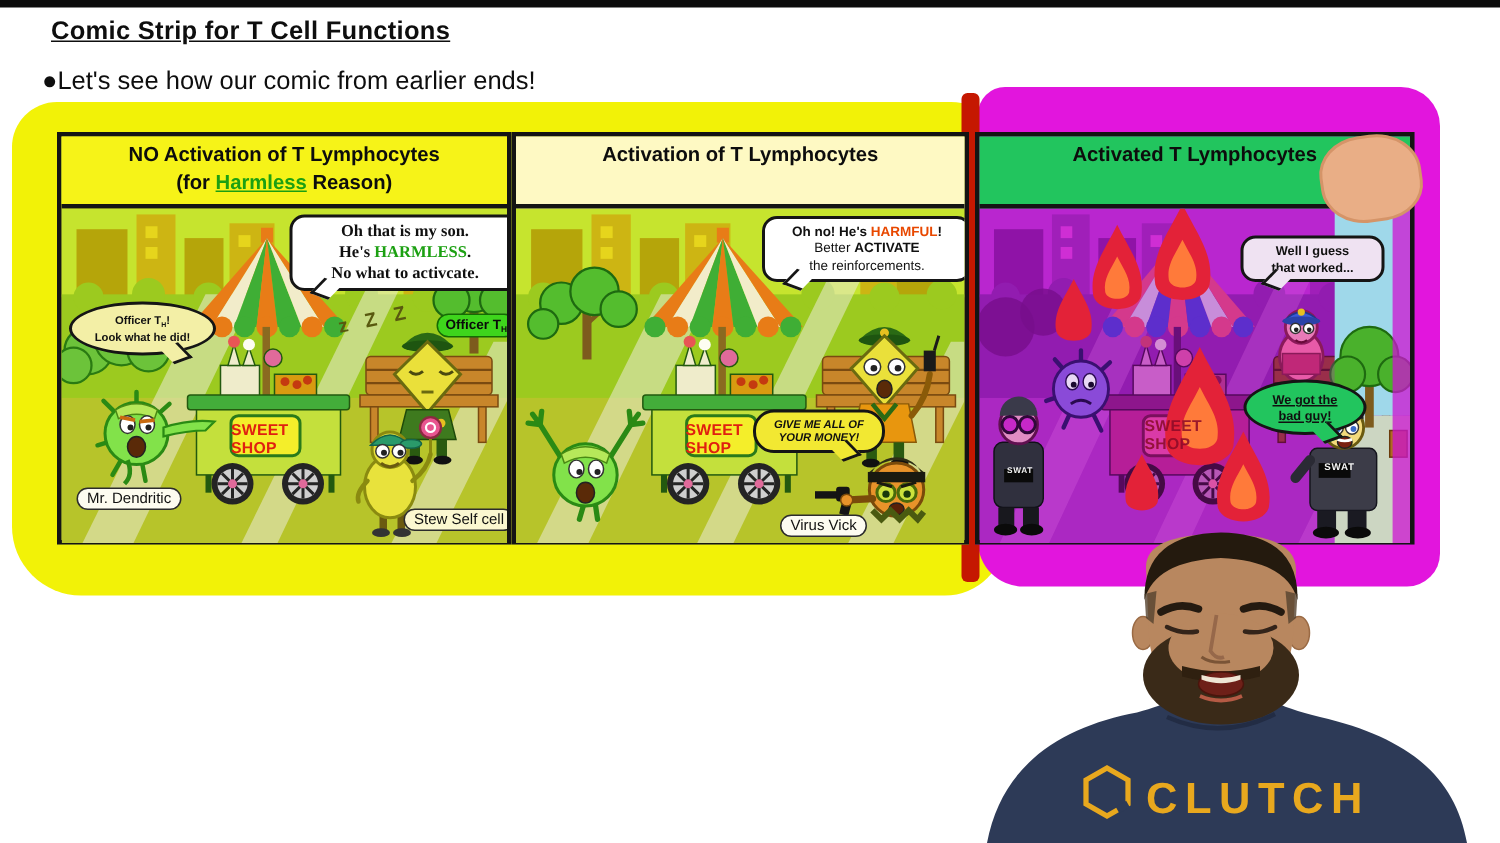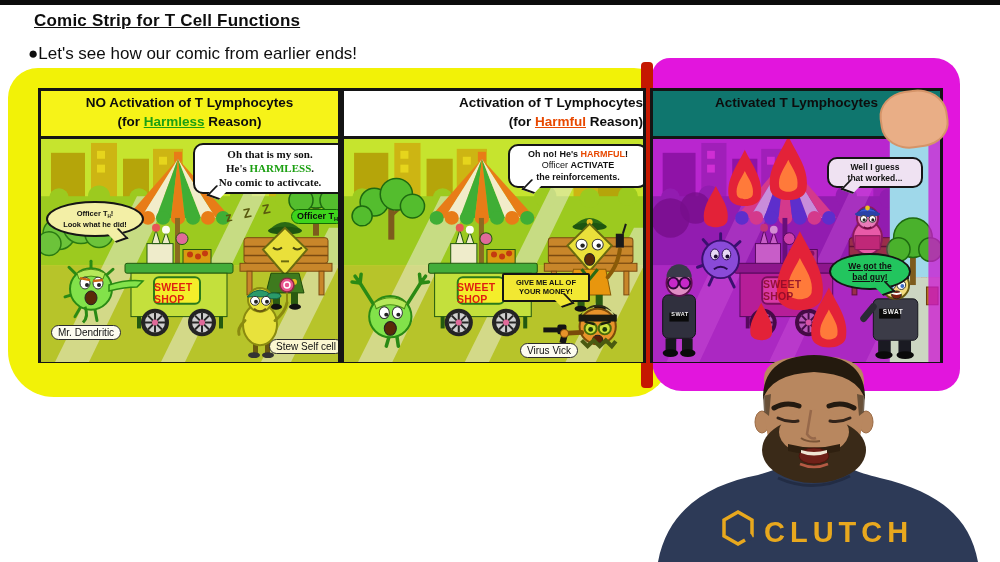--- a/index.html
+++ b/index.html
@@ -259,7 +259,7 @@
   </section>
 
   <section class="panel pal-day" style="left:341px;width:305px;">
-    <div class="phead" style="background-color: #ffffff; text-align: right;">
+    <div class="phead" style="background-color: #fef9c3;">
       <div>Activation of T Lymphocytes</div>
       <div><span>(for </span><span class="u" style="color: rgb(232, 72, 0);">Harmful</span><span> Reason)</span></div>
     </div>

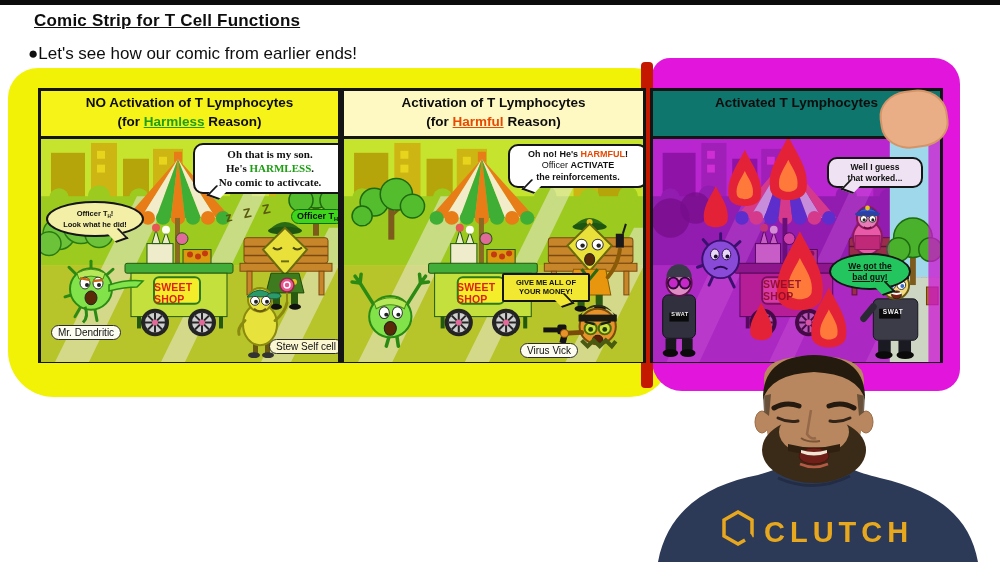--- a/index.html
+++ b/index.html
@@ -352,7 +352,7 @@
   </section>
 
   <section class="panel pal-burn" style="left:650px;width:293px;background:#a232c0;">
-    <div class="phead" style="background-color: #0f766e; text-align: center;">
+    <div class="phead" style="background-color: #22c55e; text-align: center;">
       <div>Activated T Lymphocytes</div>
     </div>
     <div class="scene">

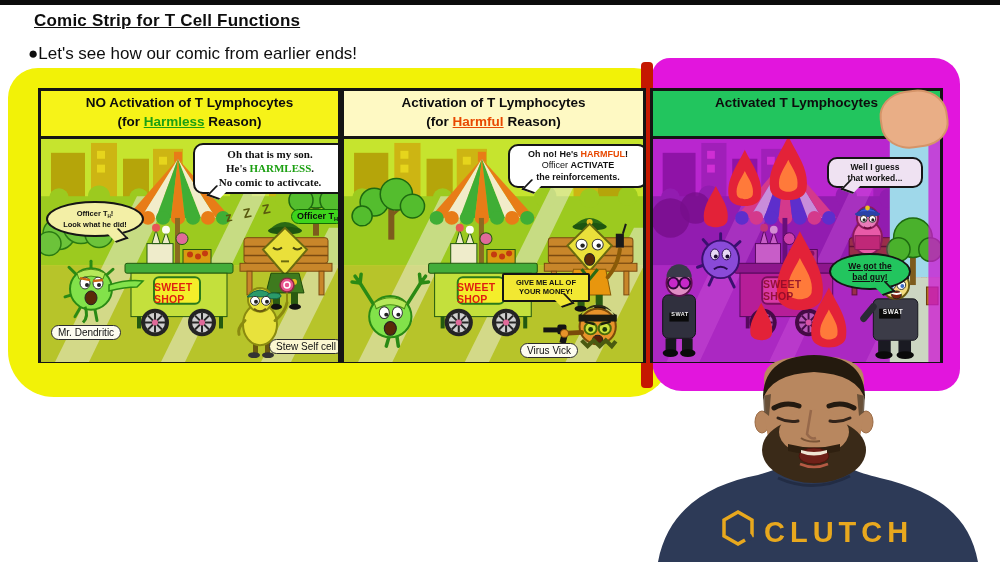--- a/index.html
+++ b/index.html
@@ -261,7 +261,6 @@
   <section class="panel pal-day" style="left:341px;width:305px;">
     <div class="phead" style="background-color: #fef9c3;">
       <div>Activation of T Lymphocytes</div>
-      <div><span>(for </span><span class="u" style="color: rgb(232, 72, 0);">Harmful</span><span> Reason)</span></div>
     </div>
     <div class="scene">
       <svg class="bg" viewBox="0 0 297 226" preserveAspectRatio="none">

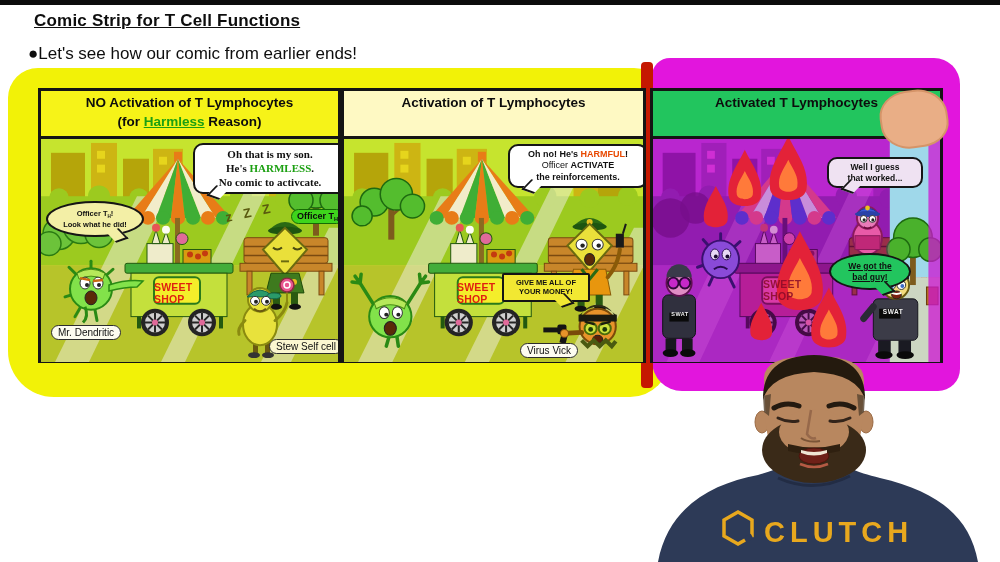--- a/index.html
+++ b/index.html
@@ -335,7 +335,7 @@
       </svg>
       <div class="bubble t-bl" style="left:164px;top:5px;width:128px;font-size:9px;">
         <div><span>Oh no! He's </span><span style="color: rgb(232, 72, 0);">HARMFUL</span><span>!</span></div>
-        <div><span style="font-weight:normal">Officer </span><span>ACTIVATE</span></div>
+        <div><span style="font-weight:normal">Better </span><span>ACTIVATE</span></div>
         <div style="font-weight:bold">the reinforcements.</div>
       </div>
       <div class="bubble t-br" style="left:158px;top:134px;width:76px;font-size:7.5px;background:#f2e832;border-radius:2px;">

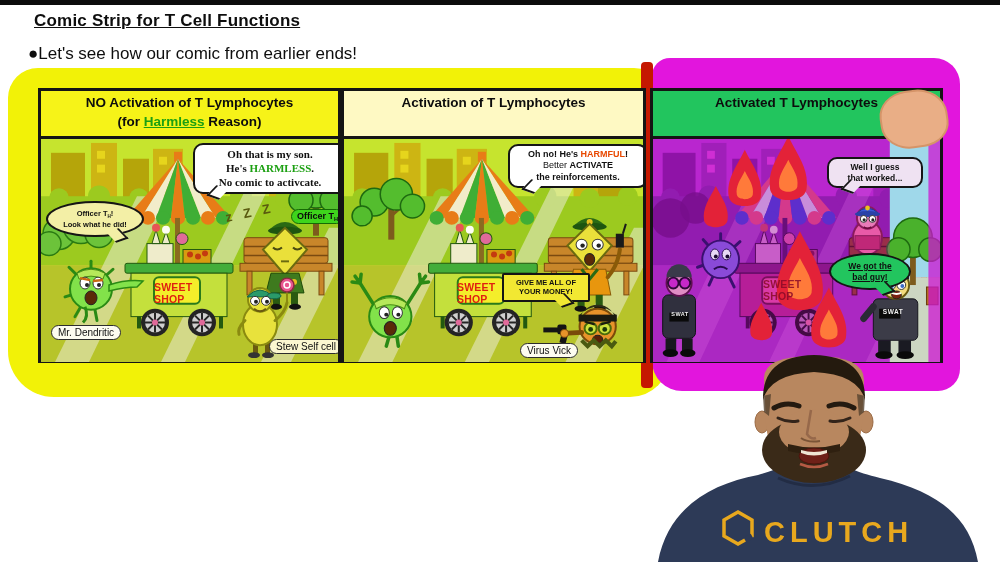--- a/index.html
+++ b/index.html
@@ -239,7 +239,7 @@
       <div class="bubble t-bl" style="left:152px;top:4px;width:142px;font-size:11px;font-family:Liberation Serif, serif;">
         <div>Oh that is my son.</div>
         <div><span>He's </span><span style="color: rgb(28, 160, 18);">HARMLESS</span><span>.</span></div>
-        <div>No comic to activcate.</div>
+        <div>No what to activcate.</div>
       </div>
       <div class="bubble ellipse t-br" style="left:5px;top:62px;width:86px;font-size:7.5px;background:#f3efa6;padding:6px 4px;">
         <div><span>Officer T</span><span class="sub">H</span><span>!</span></div>

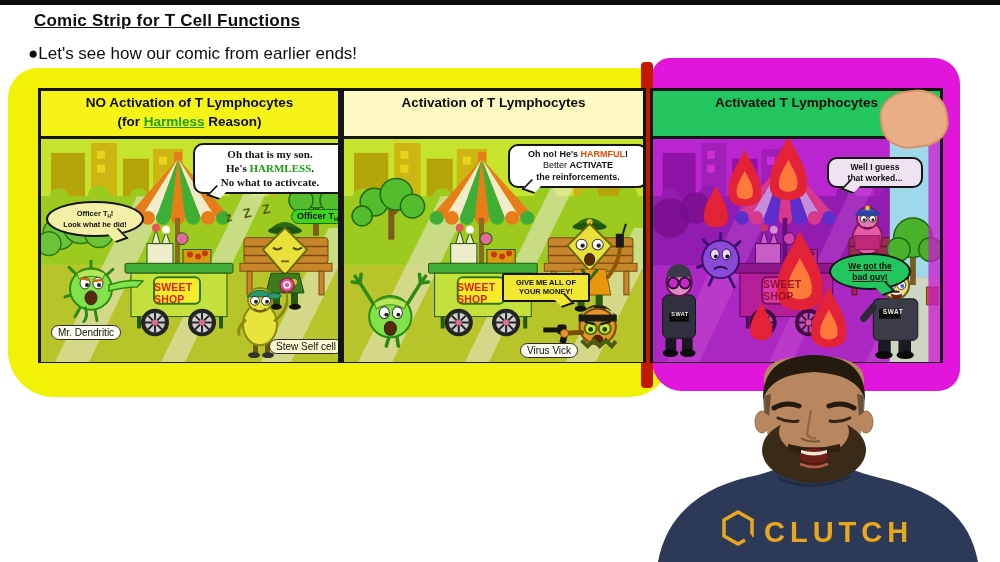--- a/index.html
+++ b/index.html
@@ -336,7 +336,7 @@
       <div class="bubble t-bl" style="left:164px;top:5px;width:128px;font-size:9px;">
         <div><span>Oh no! He's </span><span style="color: rgb(232, 72, 0);">HARMFUL</span><span>!</span></div>
         <div><span style="font-weight:normal">Better </span><span>ACTIVATE</span></div>
-        <div style="font-weight:bold">the reinforcements.</div>
+        <div style="font-weight:normal">the reinforcements.</div>
       </div>
       <div class="bubble t-br" style="left:158px;top:134px;width:76px;font-size:7.5px;background:#f2e832;border-radius:2px;">
         <div>GIVE ME ALL OF</div>

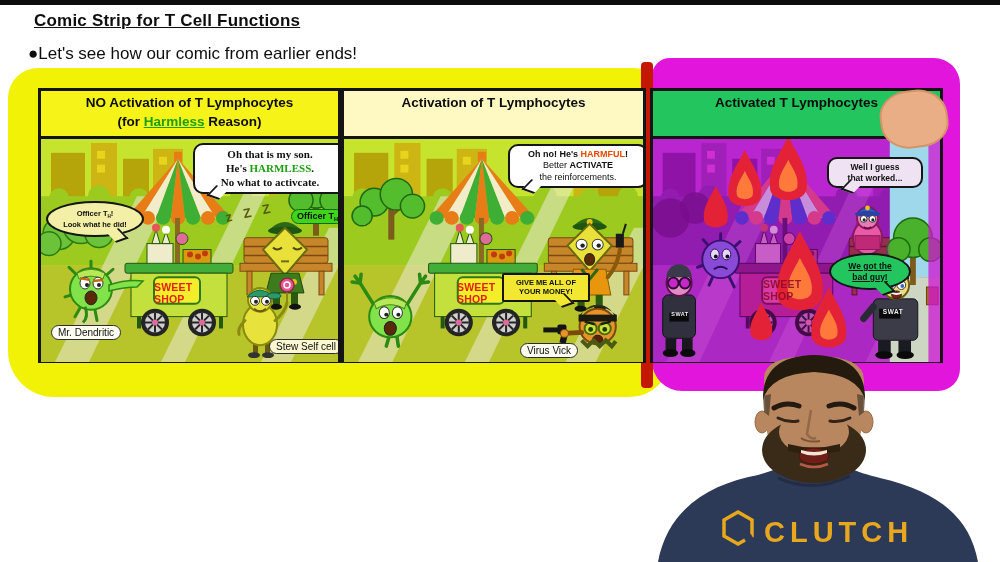--- a/index.html
+++ b/index.html
@@ -338,7 +338,7 @@
         <div><span style="font-weight:normal">Better </span><span>ACTIVATE</span></div>
         <div style="font-weight:normal">the reinforcements.</div>
       </div>
-      <div class="bubble t-br" style="left:158px;top:134px;width:76px;font-size:7.5px;background:#f2e832;border-radius:2px;">
+      <div class="bubble t-br" style="left:158px;top:134px;width:76px;font-size:7.5px;background:#f2e832;border-radius:14px;font-style:italic;">
         <div>GIVE ME ALL OF</div>
         <div>YOUR MONEY!</div>
       </div>

